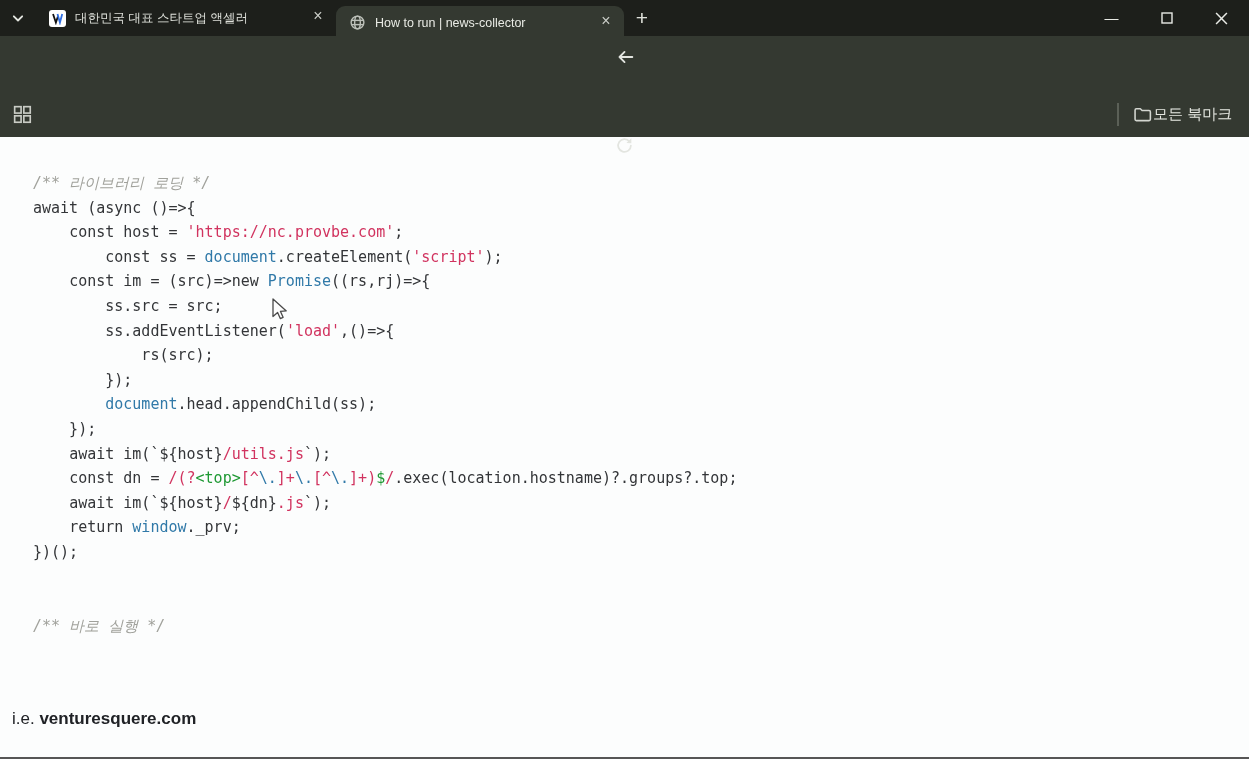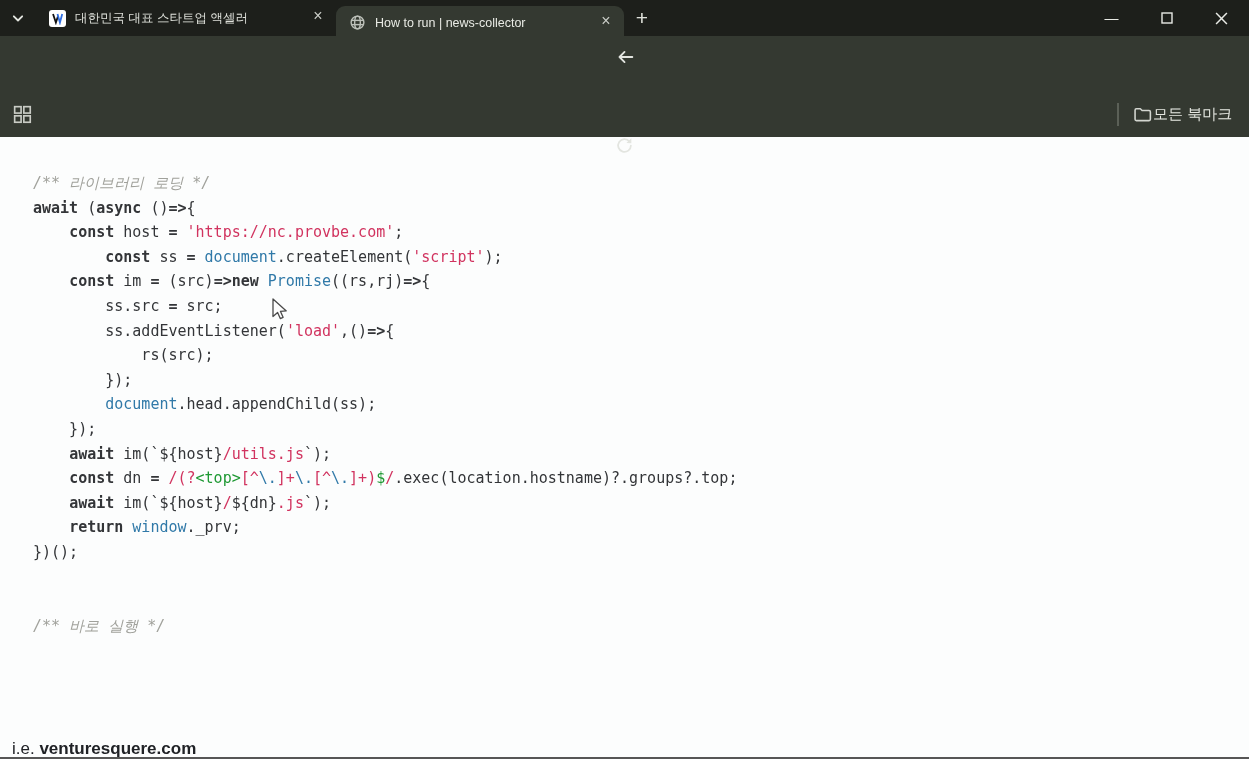--- a/index.html
+++ b/index.html
@@ -47,7 +47,7 @@
   .code{padding:6px 0 0 33px;font-family:"DejaVu Sans Mono", monospace;font-size:15px;color:var(--code-default,#333538);}
   .code-line{white-space:pre;height:24.6px;line-height:24.6px;}
   .tok-d{color:var(--code-default,#333538);}
-  .tok-k{color:var(--code-default,#333538);font-weight:bold;}
+  .tok-k{color:var(--code-default,#333538);font-weight:normal;}
   .tok-c{color:var(--code-comment,#a0a19b);font-style:italic;}
   .tok-s{color:var(--code-string,#d1335f);}
   .tok-b{color:var(--code-builtin,#3079a8);}

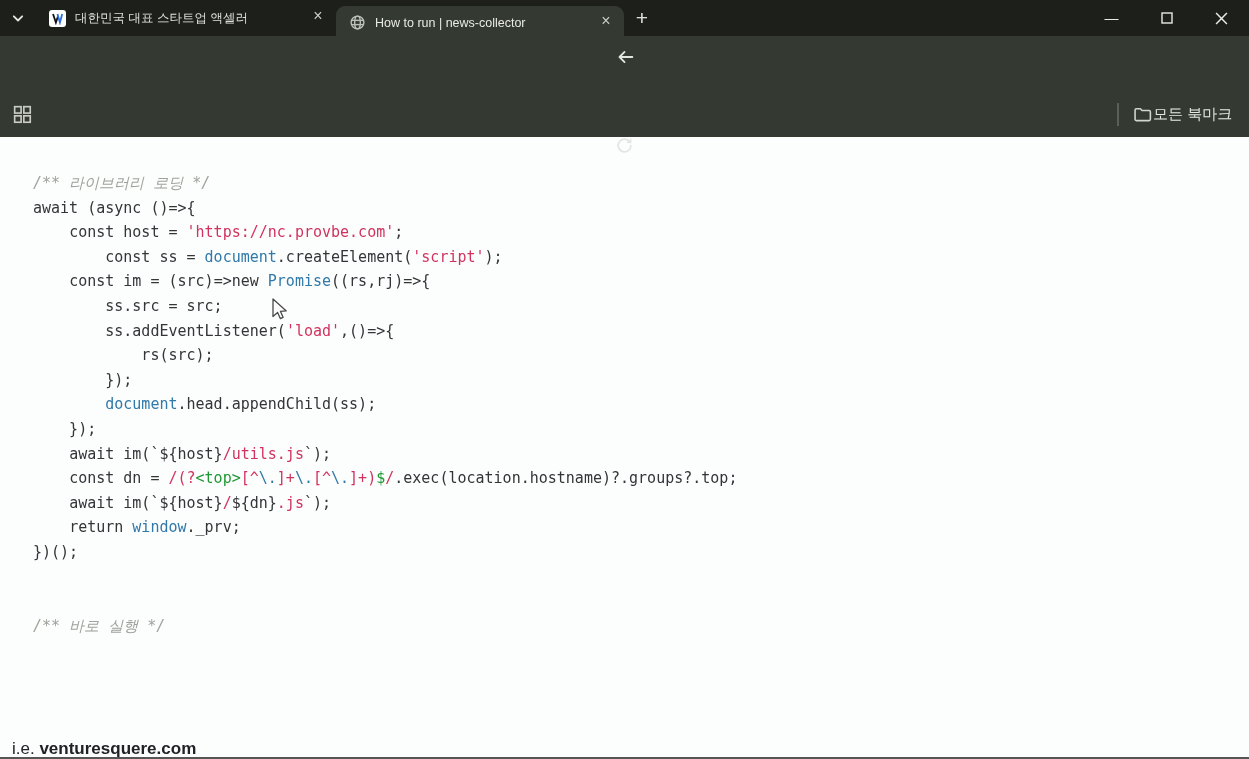--- a/index.html
+++ b/index.html
@@ -52,7 +52,7 @@
   .tok-s{color:var(--code-string,#d1335f);}
   .tok-b{color:var(--code-builtin,#3079a8);}
   .tok-g{color:var(--code-green,#1f9934);}
-  .footer{position:absolute;left:12px;top:574px;font-size:17px;color:var(--footer-text,#202226);}
+  .footer{position:absolute;left:12px;top:544px;font-size:17px;color:var(--footer-text,#202226);}
   .footer b{font-weight:bold;}
 
   .frame-bottom{position:absolute;bottom:0;left:0;right:0;height:2px;background:#565656;}

